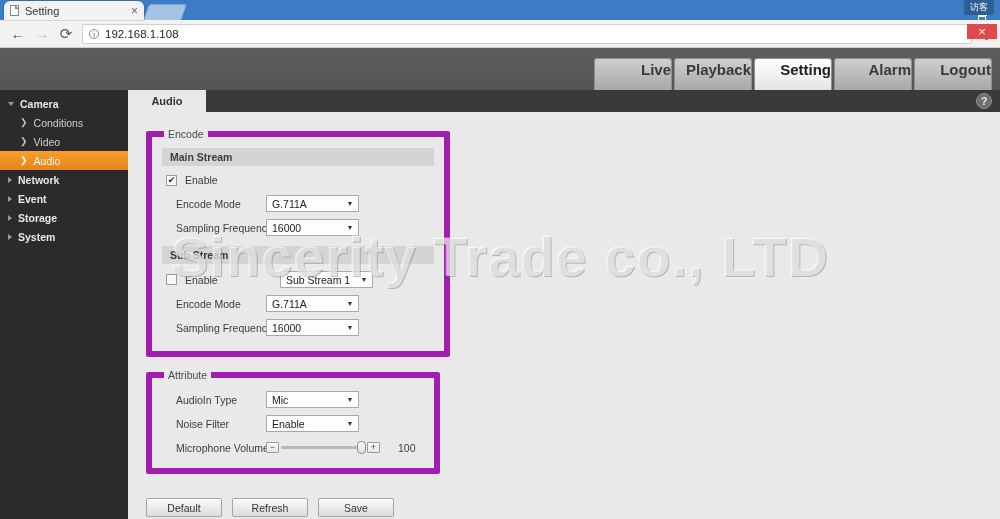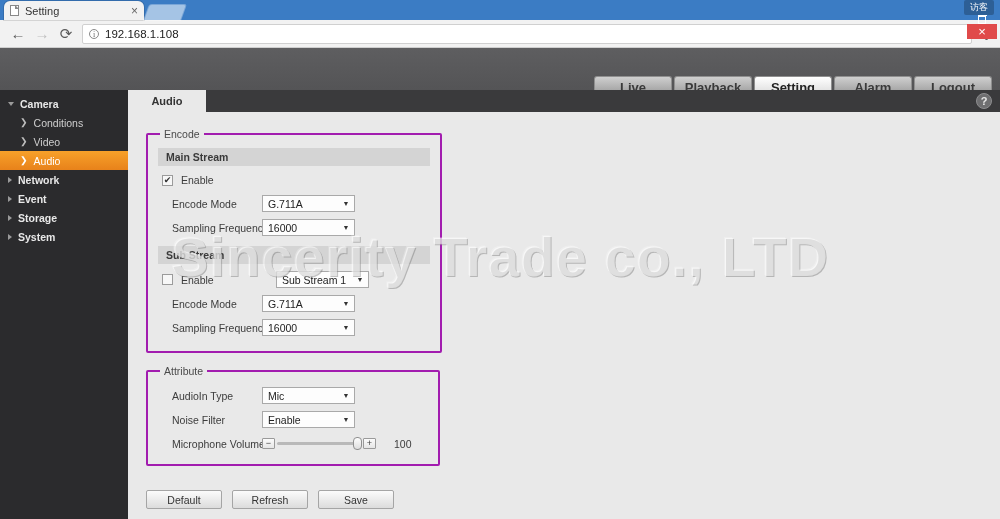--- a/index.html
+++ b/index.html
@@ -93,8 +93,8 @@
   }
   .nav-tabs{ display:flex; align-items:flex-end; gap:2px; padding-bottom:0; }
   .nav-tab{
-    width:78px; height:14px; line-height:22px; text-align:center;
-    font-size:13px; font-weight:bold; color:#3a3a3a;
+    width:78px; height:32px; line-height:22px; text-align:right;
+    font-size:15px; font-weight:bold; color:#3a3a3a;
     background:linear-gradient(#cfcfcf,#a8a8a8);
     border-radius:3px 3px 0 0;
     border:1px solid #8f8f8f; border-bottom:none;

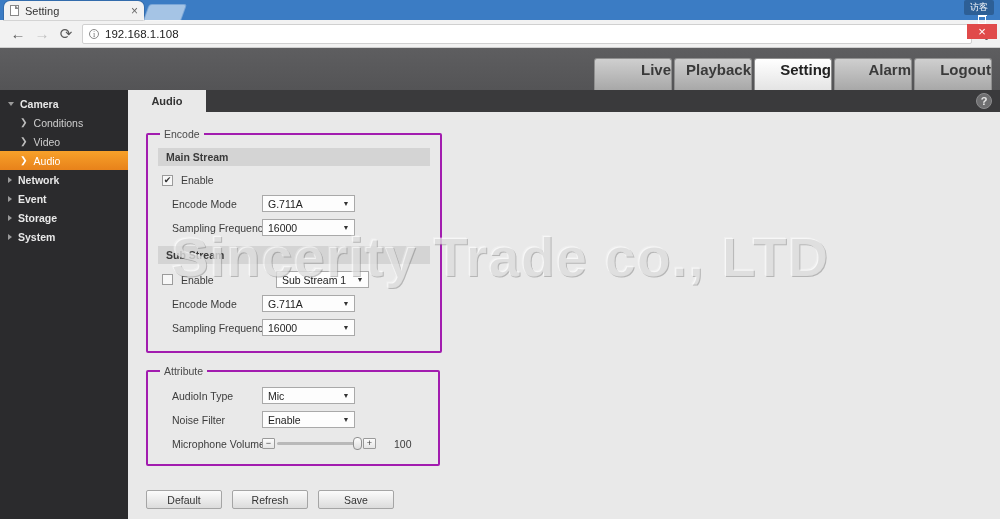--- a/index.html
+++ b/index.html
@@ -155,7 +155,7 @@
   .panel-area{ padding:16px 0 0 18px; }
 
   fieldset.group-box{
-    border:2px solid #a21caf; border-radius:2px;
+    border:6px solid #a21caf; border-radius:2px;
     width:294px; padding:8px 10px 10px 10px; margin-bottom:12px;
     background:transparent;
   }

